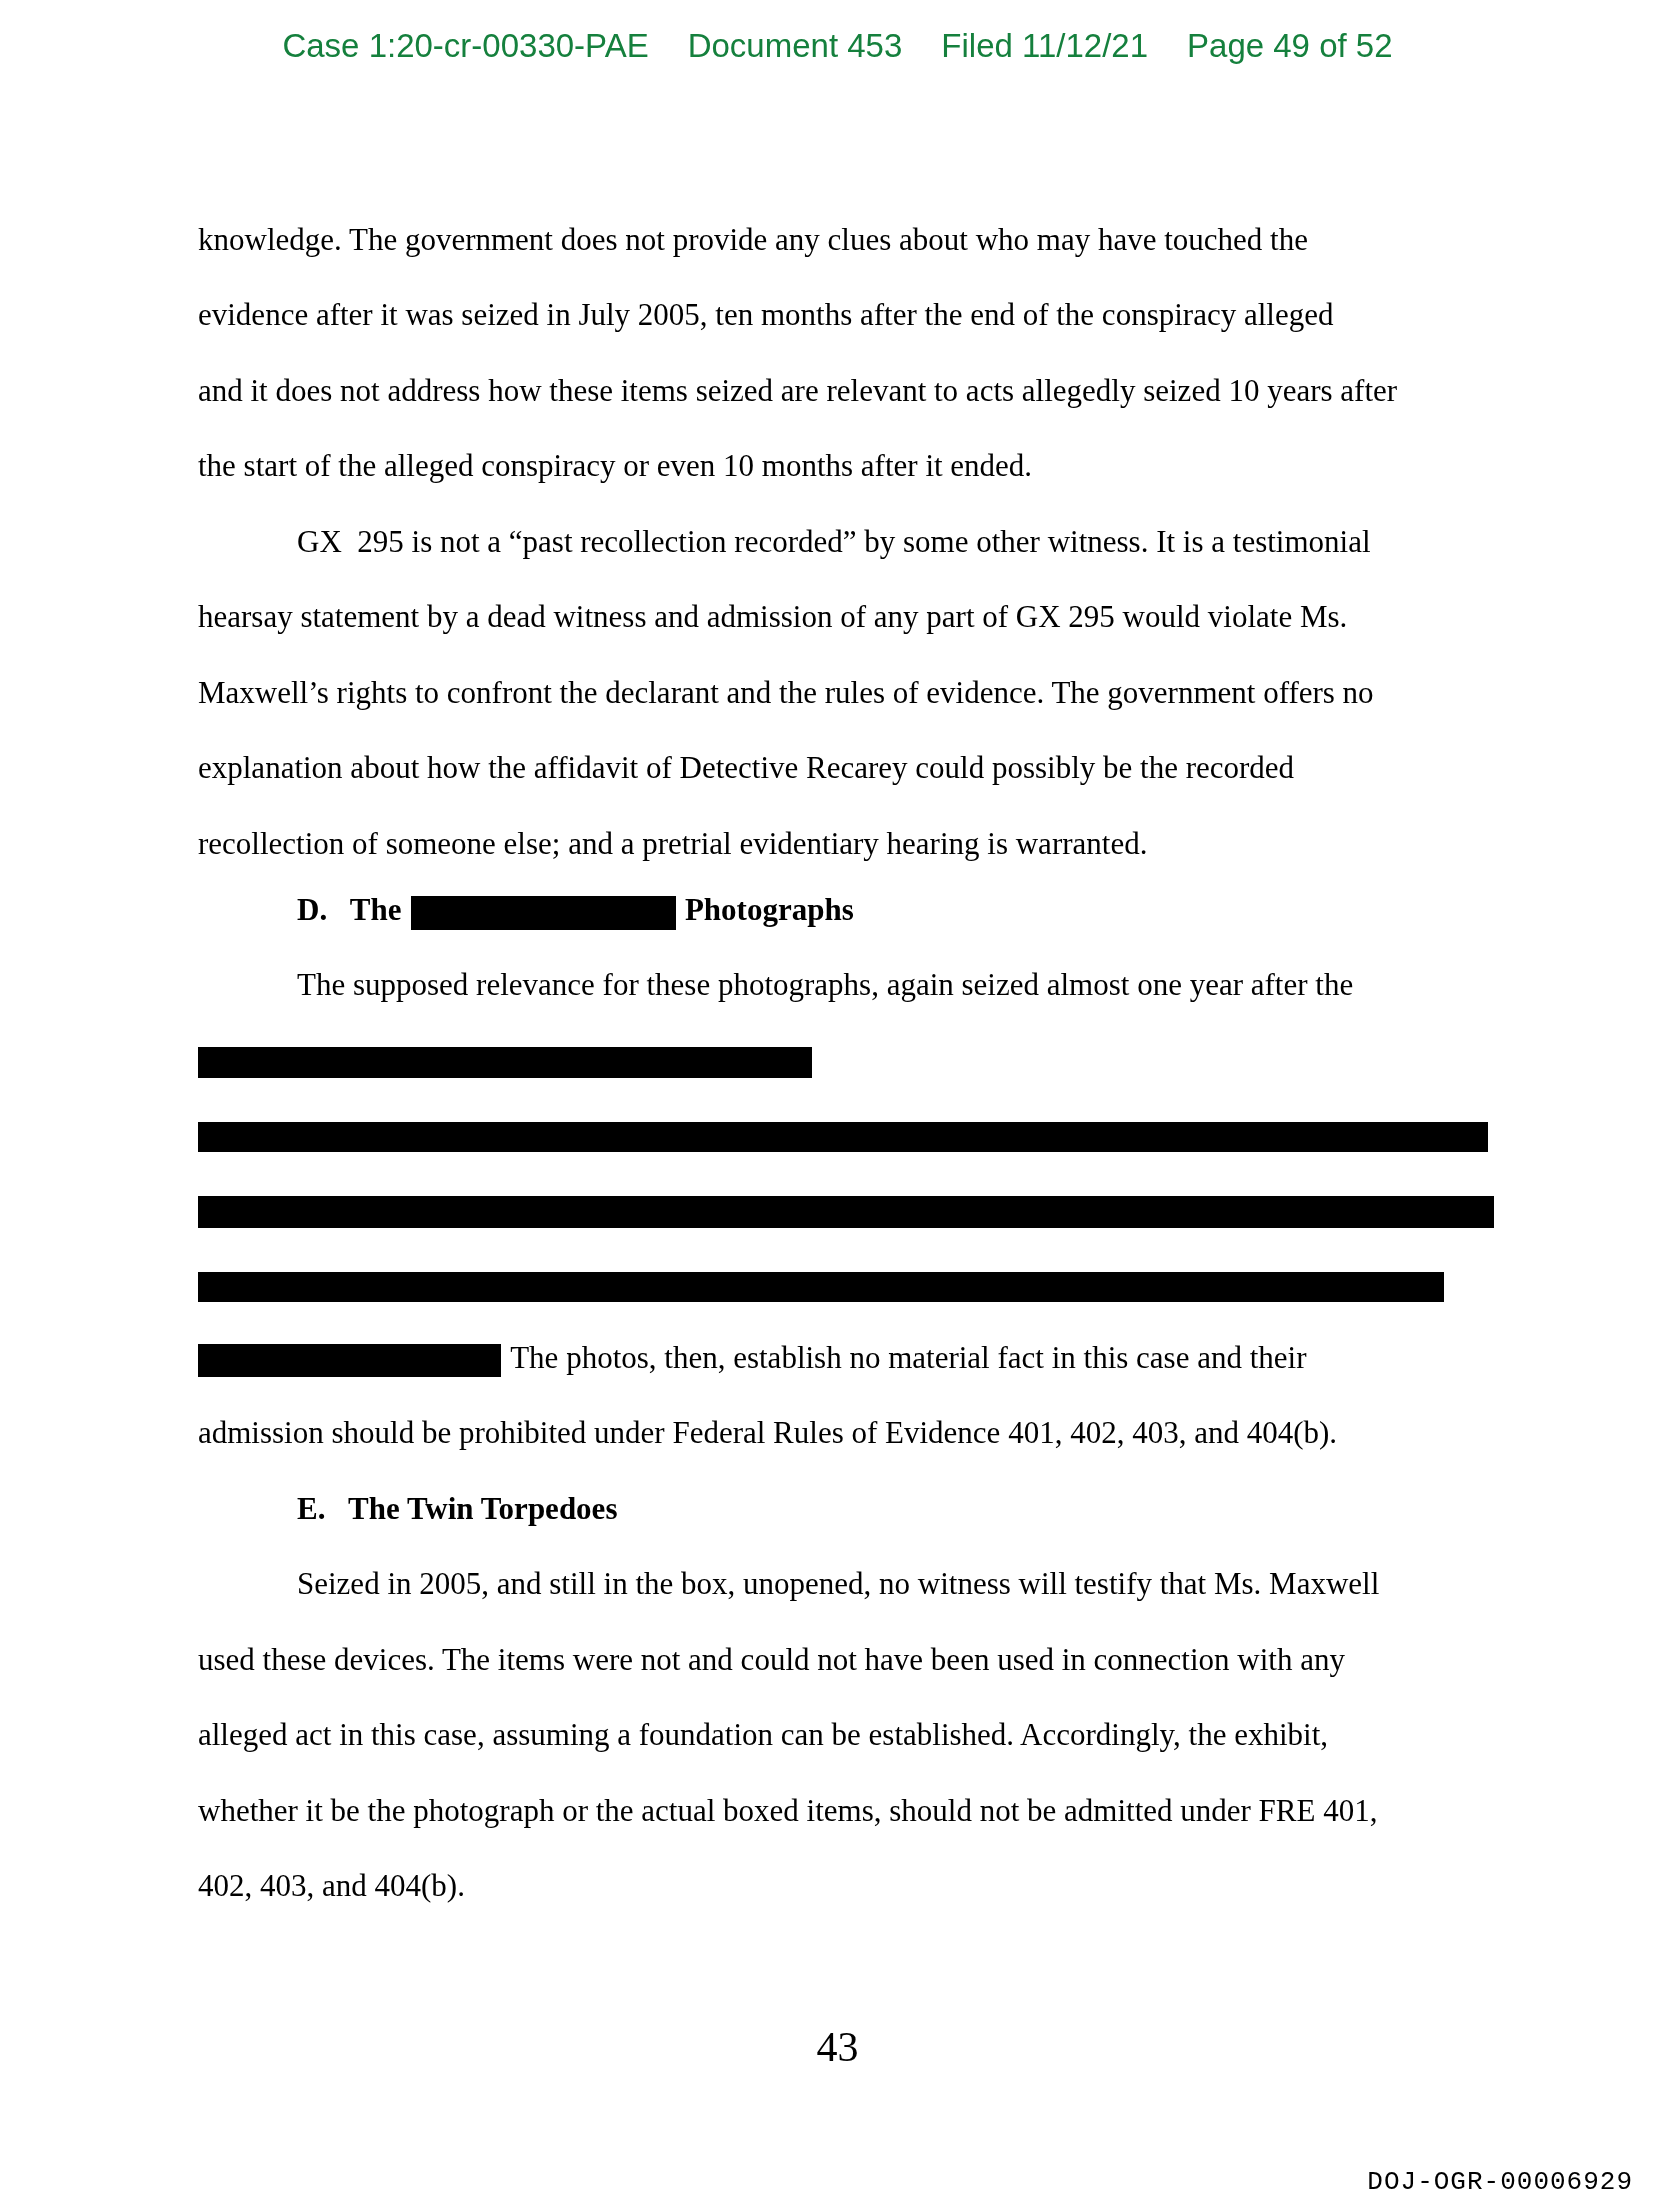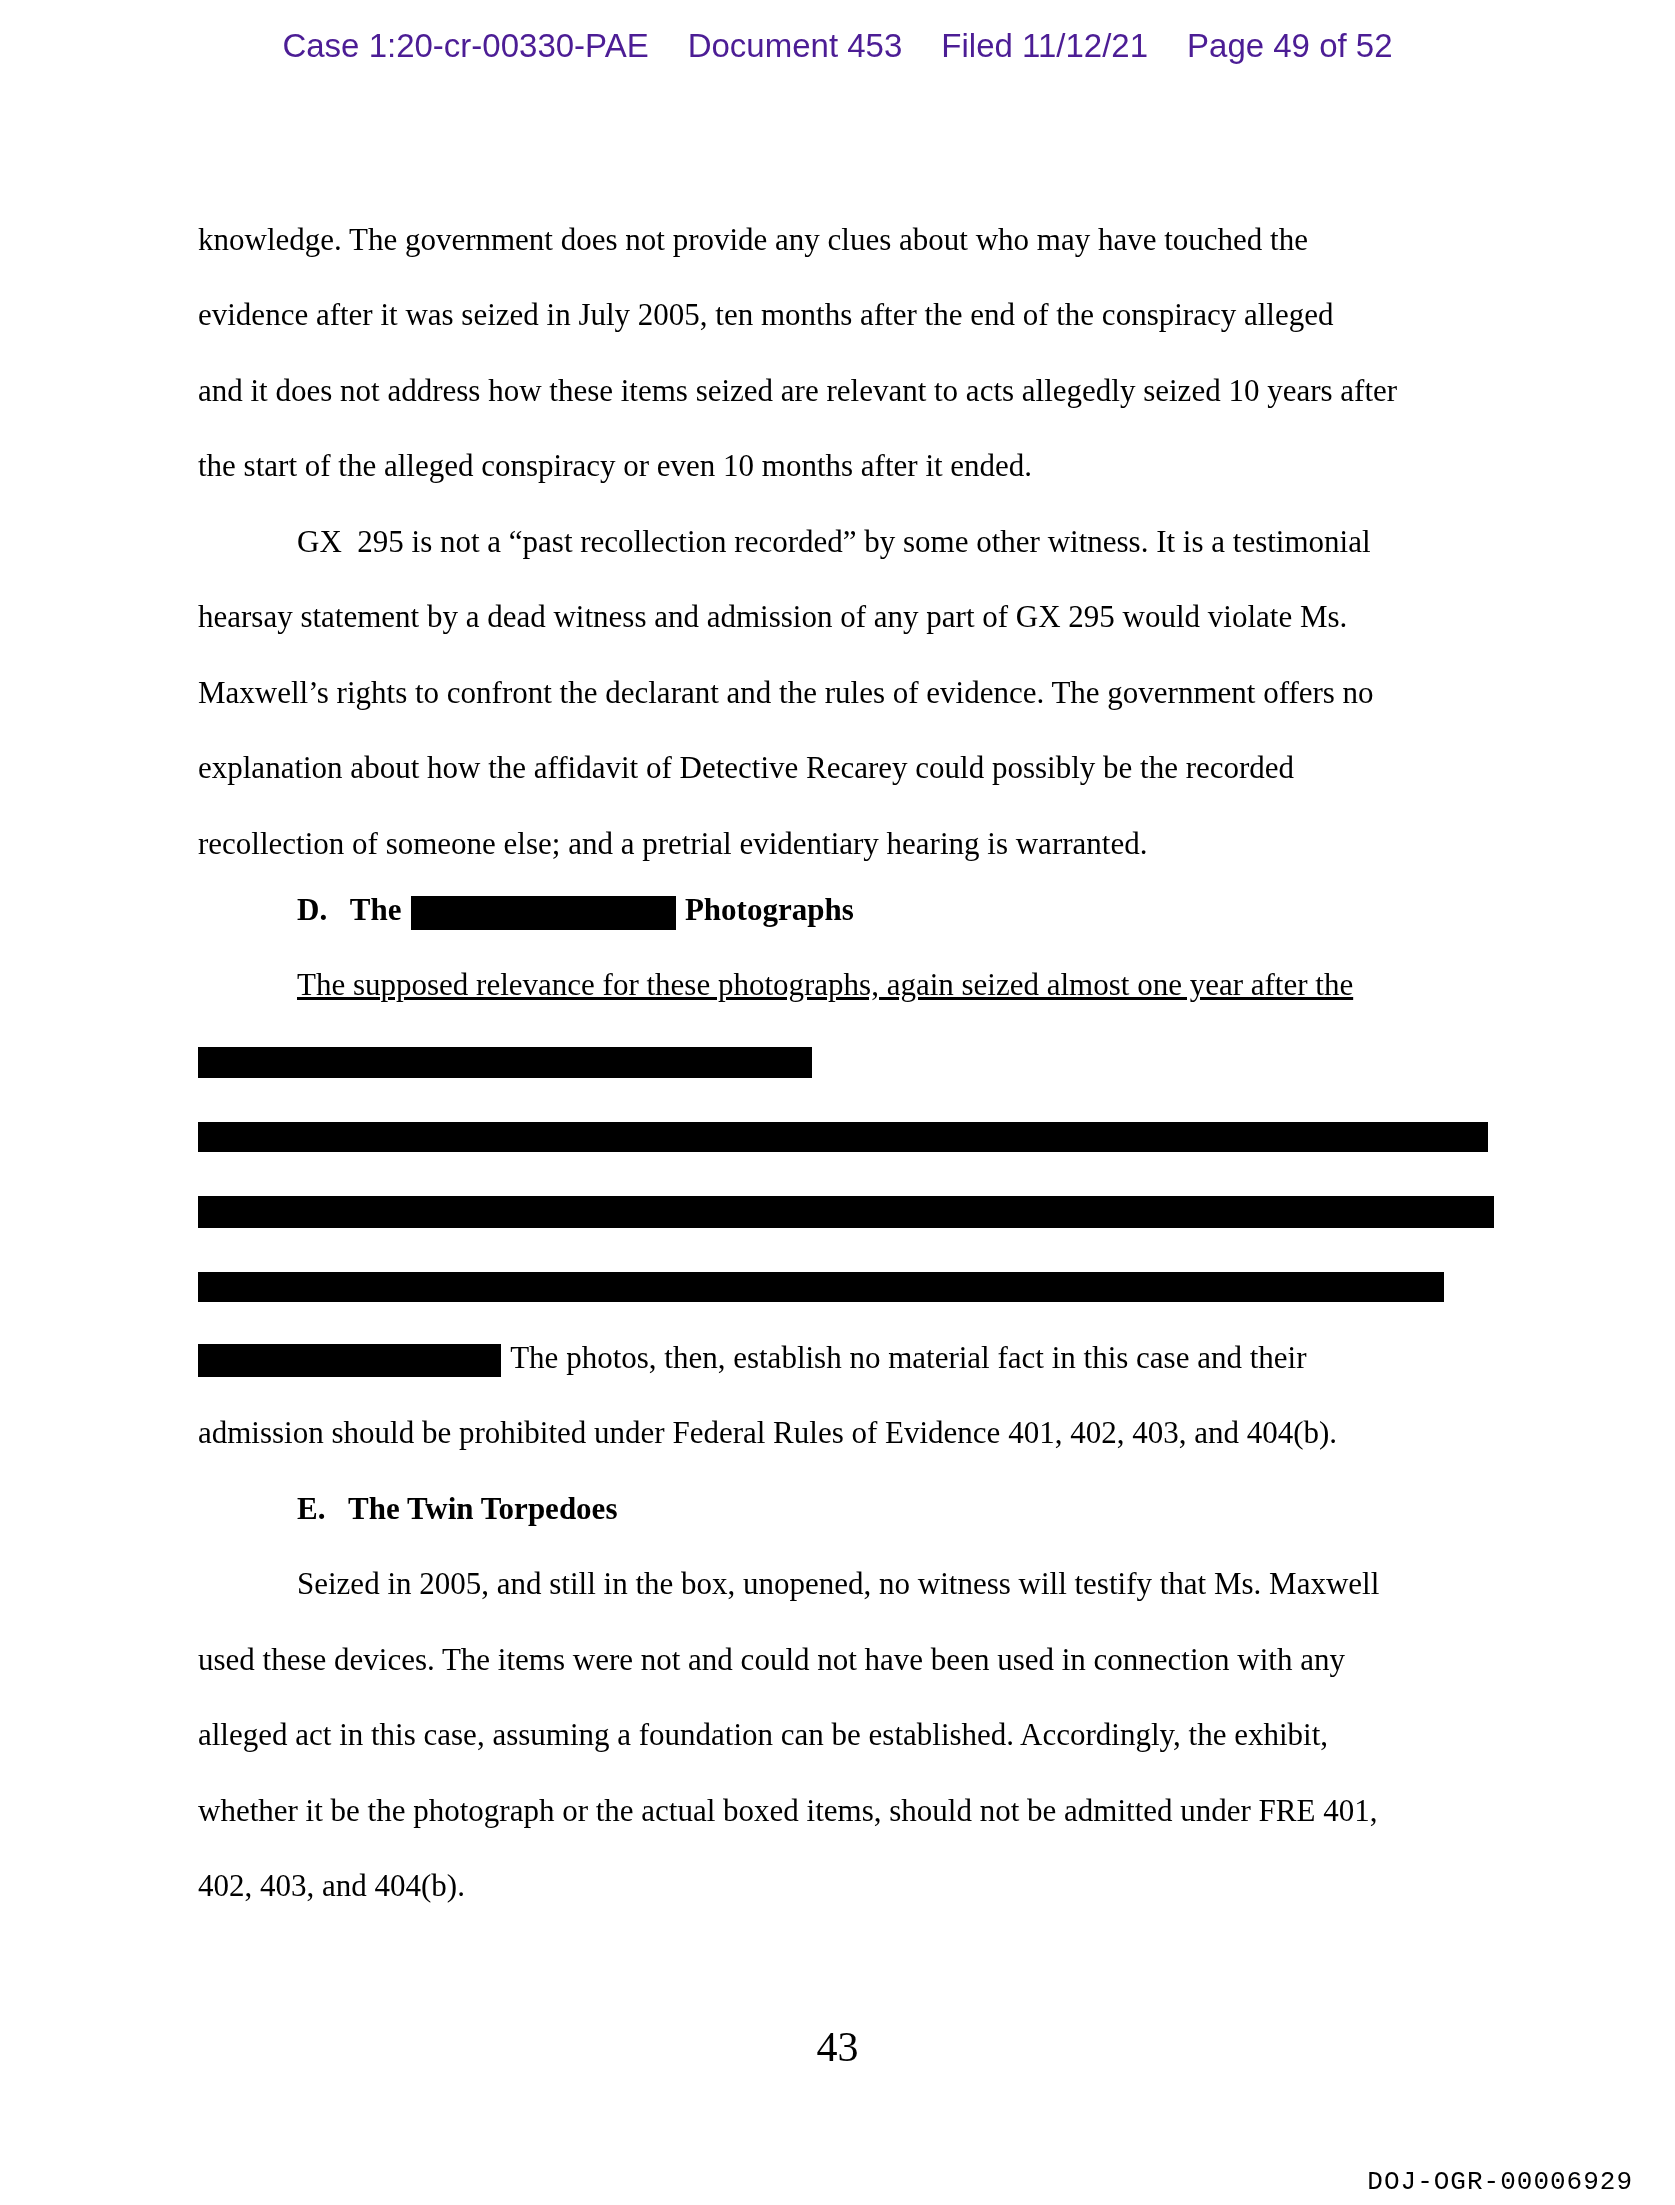--- a/index.html
+++ b/index.html
@@ -50,7 +50,7 @@
 
 <div class="page">
 
-  <header class="pacer-header" style="color: #4c1d95;">
+  <header class="pacer-header" style="color: #15803d;">
     <span>Case 1:20-cr-00330-PAE</span>
     <span>Document 453</span>
     <span>Filed 11/12/21</span>

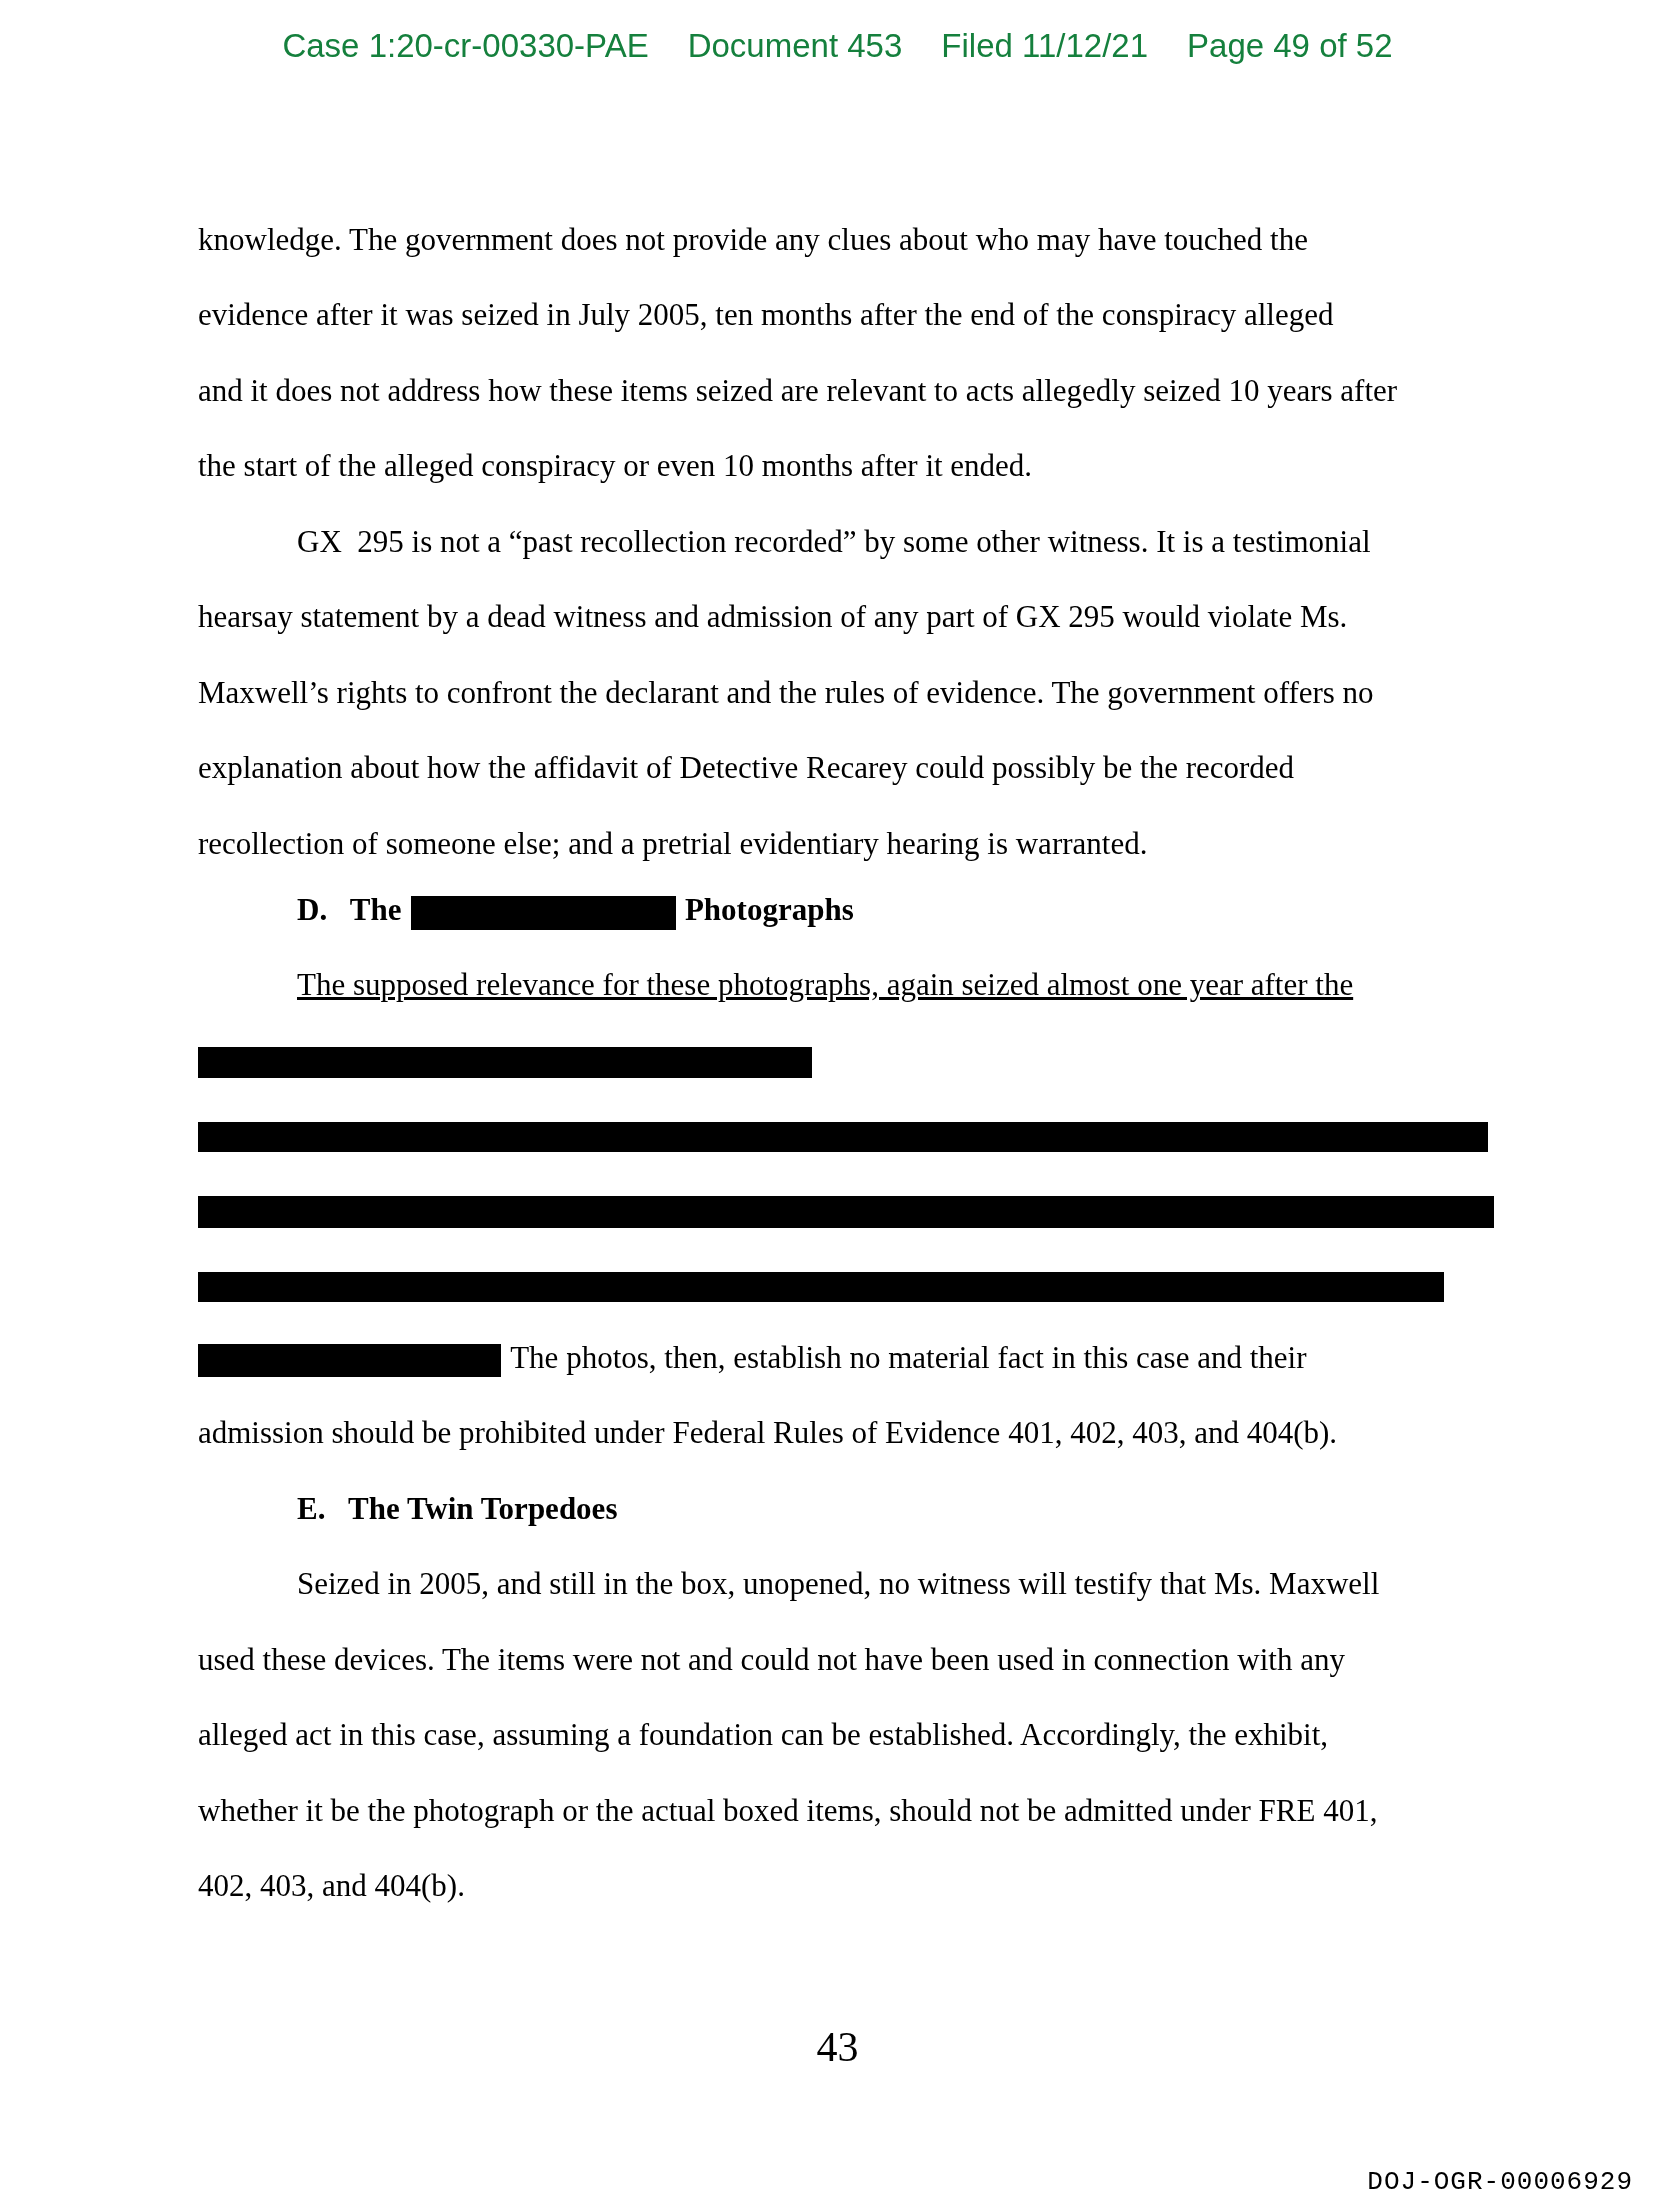--- a/index.html
+++ b/index.html
@@ -75,7 +75,7 @@
         <div class="line indent heading-line" style="top: 891px;"><span class="text">D.   The</span><span class="redact" style="width: 265px; height: 34px;"></span><span class="text">Photographs</span></div>
       </section>
     <section>
-        <div class="line indent" style="top: 966px; text-decoration: underline;"><span class="text">The supposed relevance for these photographs, again seized almost one year after the</span></div>
+        <div class="line indent" style="top: 966px;"><span class="text">The supposed relevance for these photographs, again seized almost one year after the</span></div>
         <div class="line" style="top: 1041px;"><span class="redact" style="width: 614px; height: 31px;"></span></div>
         <div class="line" style="top: 1115px;"><span class="redact" style="width: 1290px; height: 30px;"></span></div>
         <div class="line" style="top: 1190px;"><span class="redact" style="width: 1296px; height: 32px;"></span></div>

